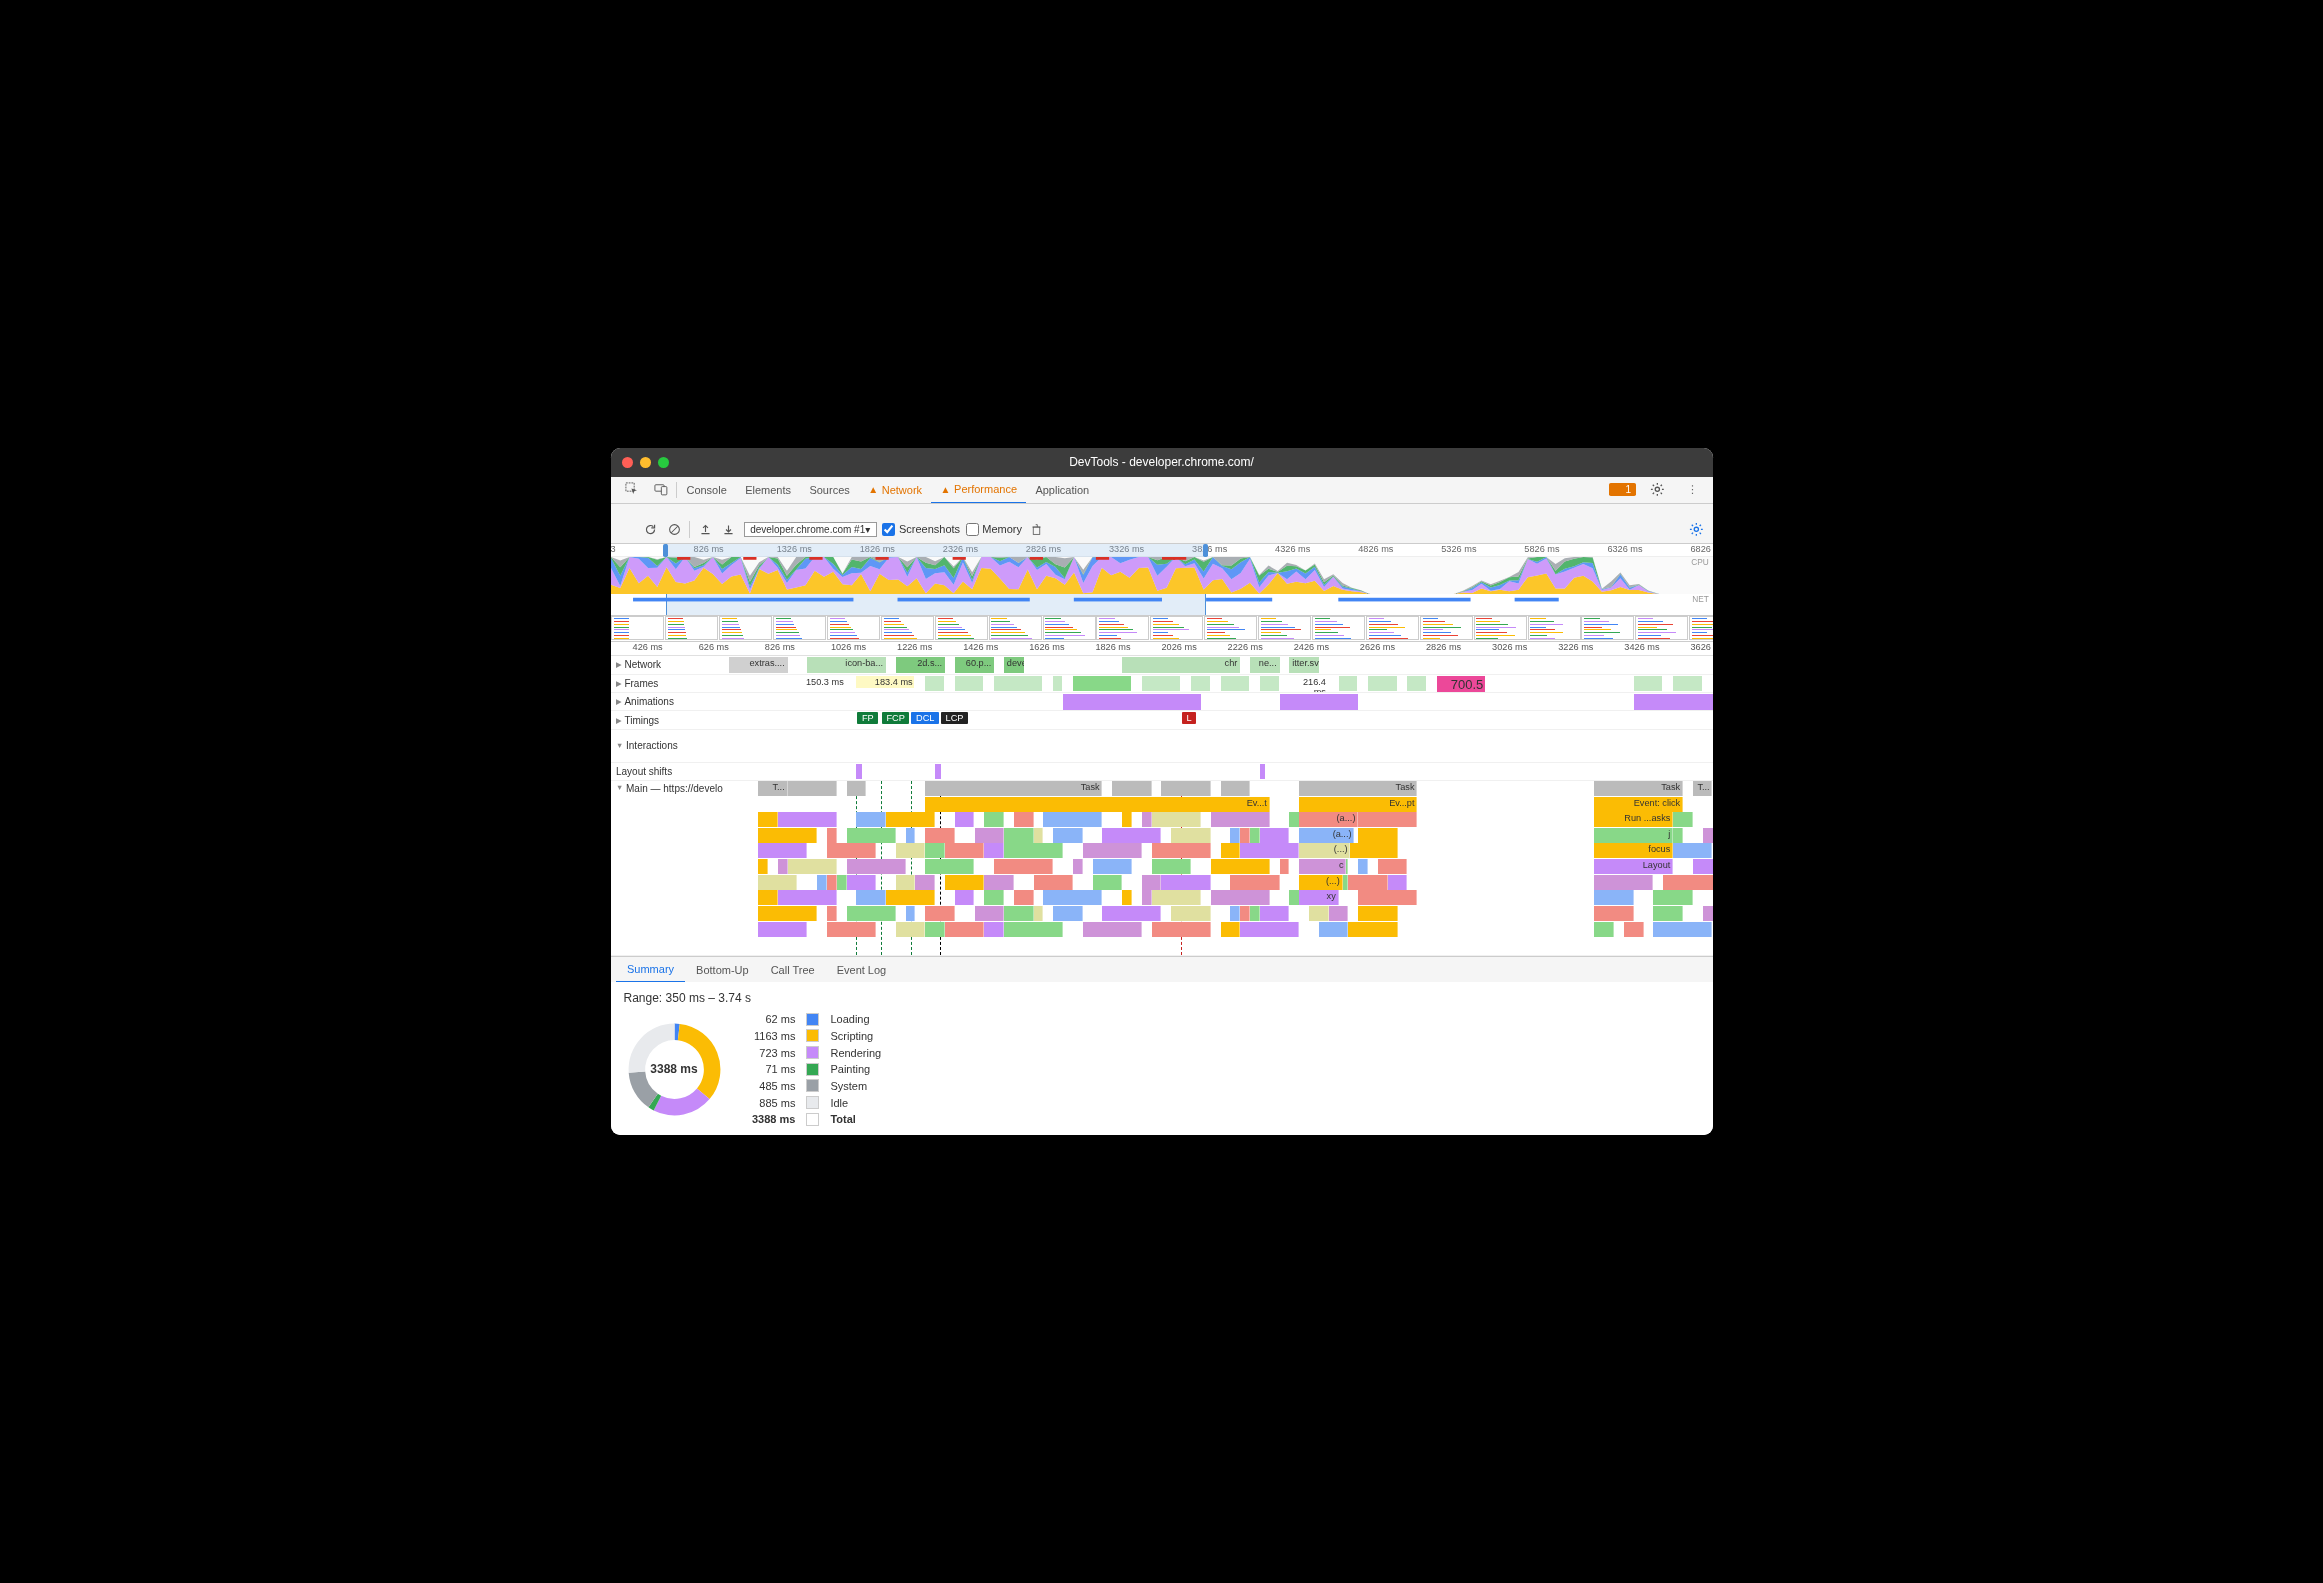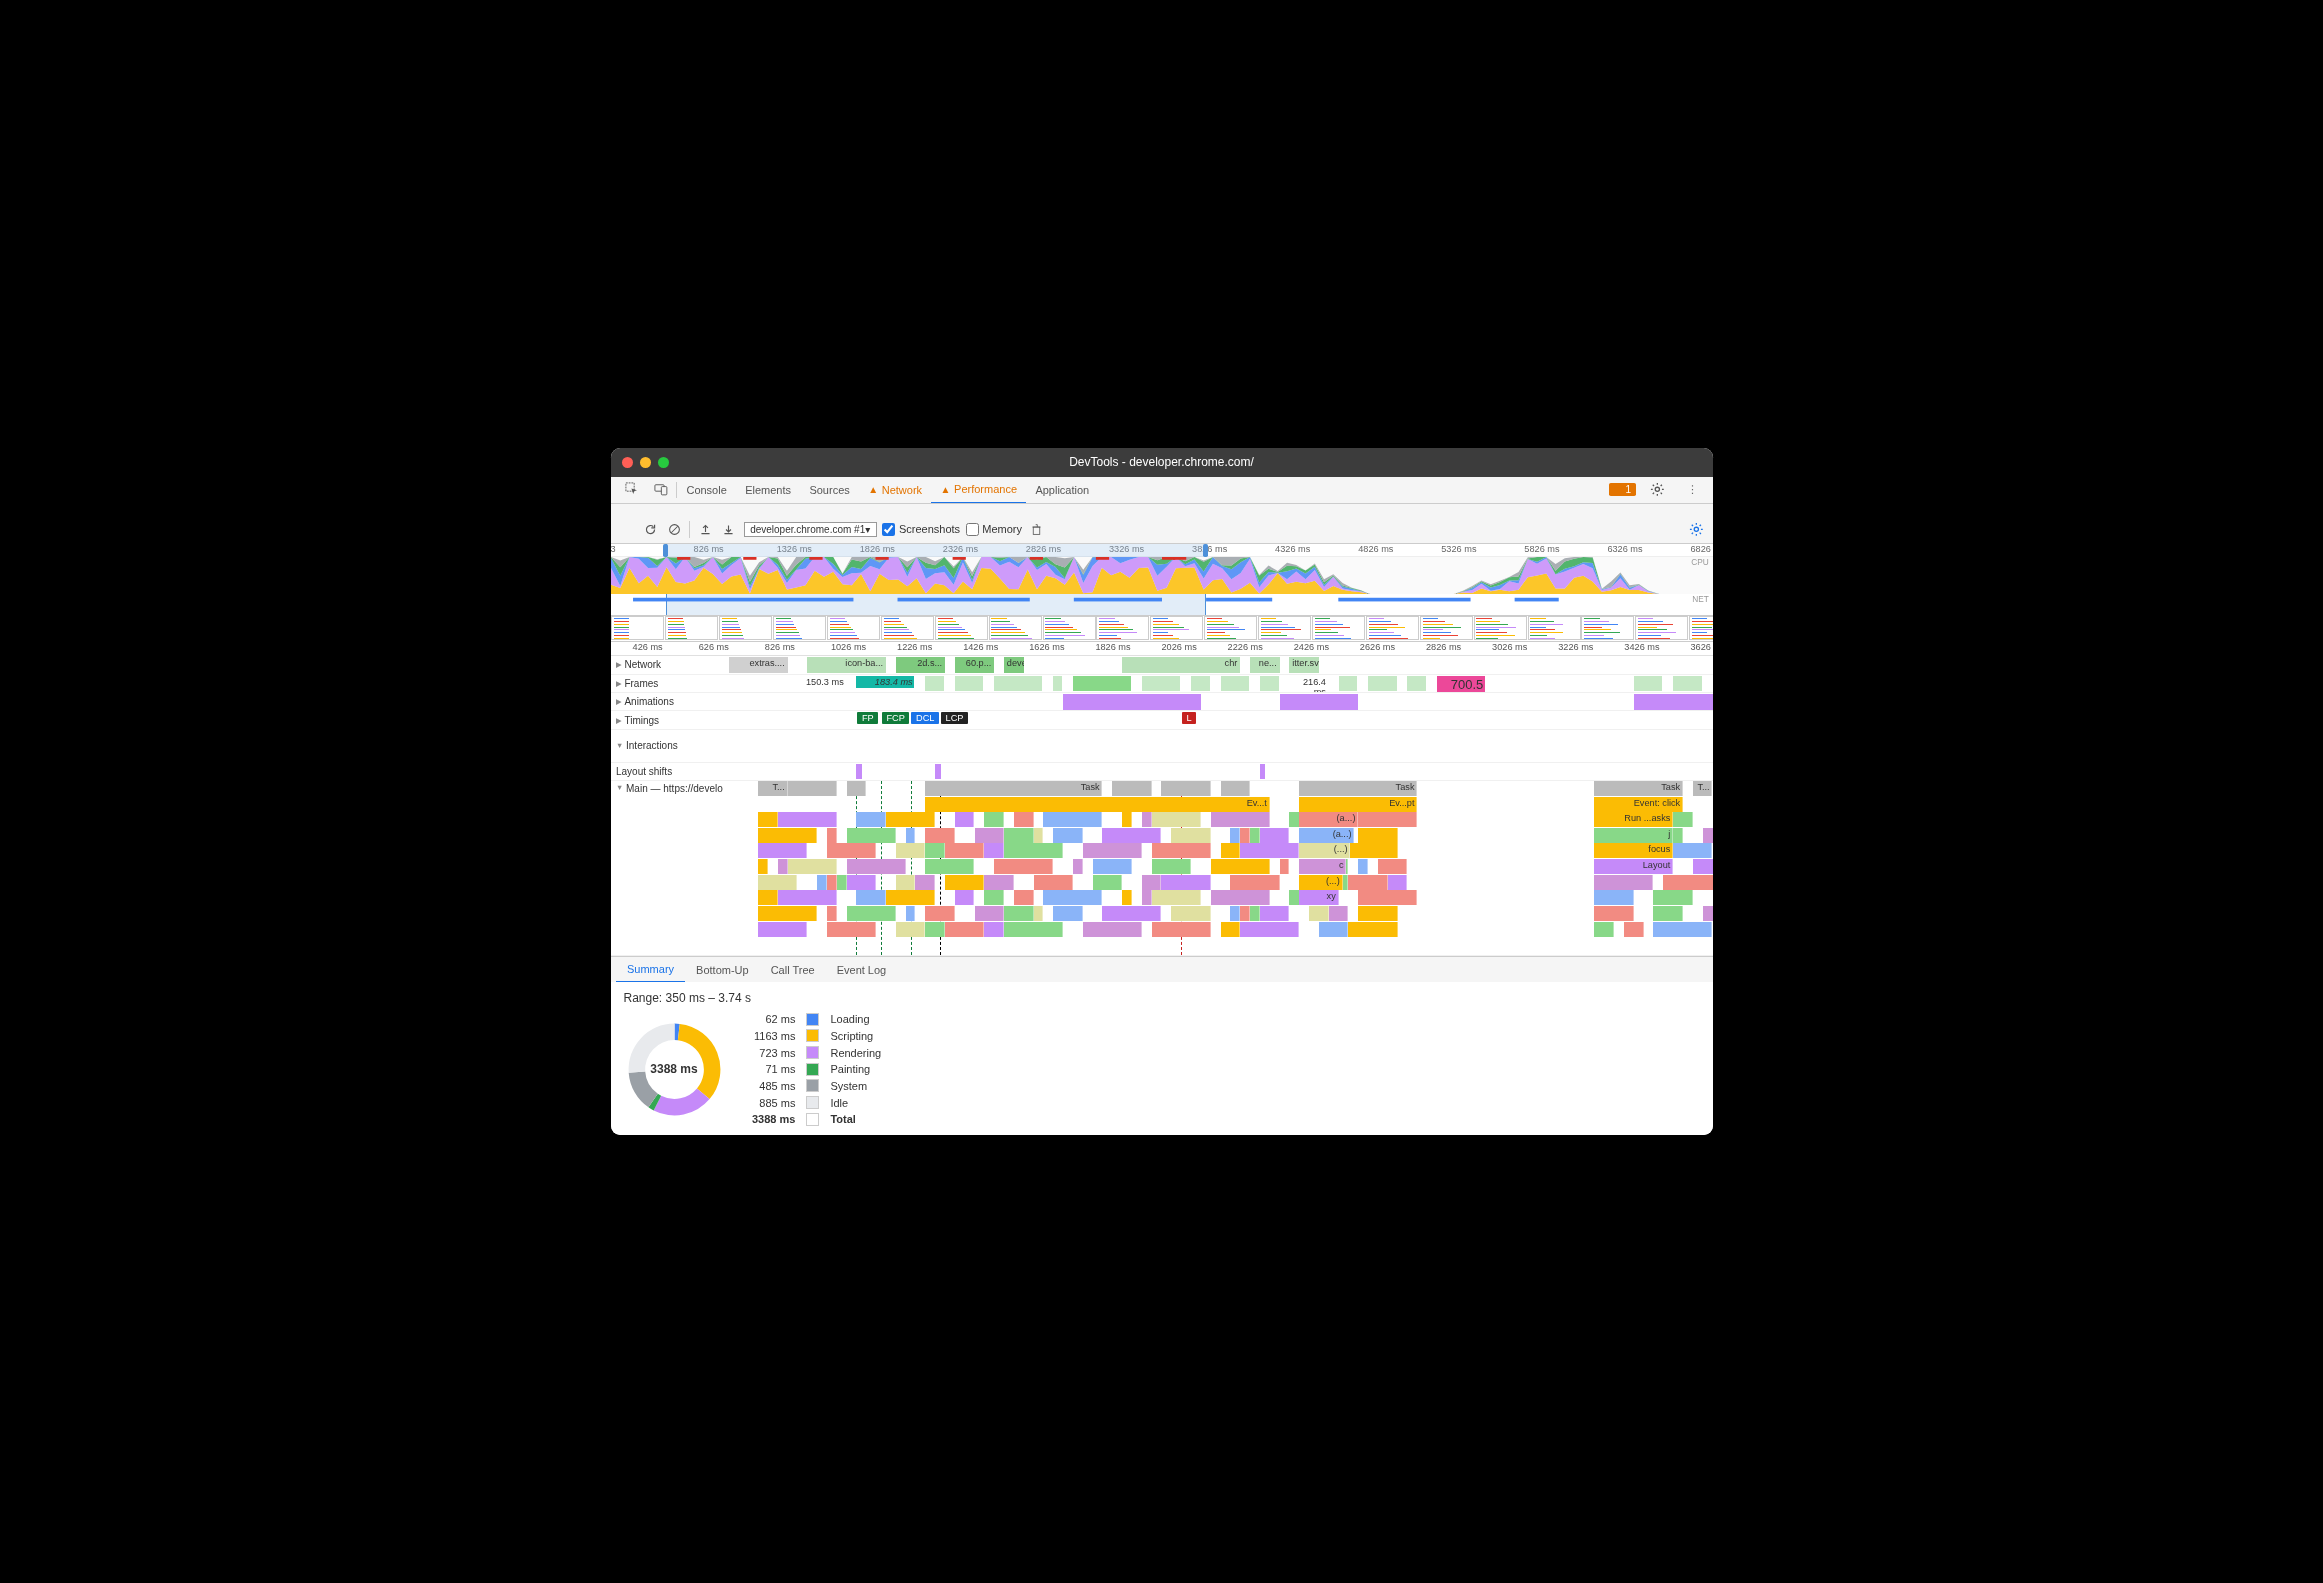--- a/index.html
+++ b/index.html
@@ -472,7 +472,7 @@
         </div>
       <div class="track-content" id="frames-content">
           <div class="frame-bar" style="left: 6%; width: 6%; background: rgb(255, 255, 255); font-size: 9.2px; padding: 0.9px 1.8px; height: auto;">150.3 ms</div>
-          <div class="frame-bar" style="left: 13%; width: 6%; background: #14b8a6; font-size: 9.2px; padding: 0.9px 1.8px; height: auto; font-style: italic;">183.4 ms</div>
+          <div class="frame-bar" style="left: 13%; width: 6%; background: #fef9c3; font-size: 9.2px; padding: 0.9px 1.8px; height: auto;">183.4 ms</div>
           <div class="frame-bar" style="left: 20%; width: 2%; background: rgb(197, 232, 197);"></div>
           <div class="frame-bar" style="left: 23%; width: 3%; background: rgb(197, 232, 197);"></div>
           <div class="frame-bar" style="left: 27%; width: 5%; background: rgb(197, 232, 197);"></div>

